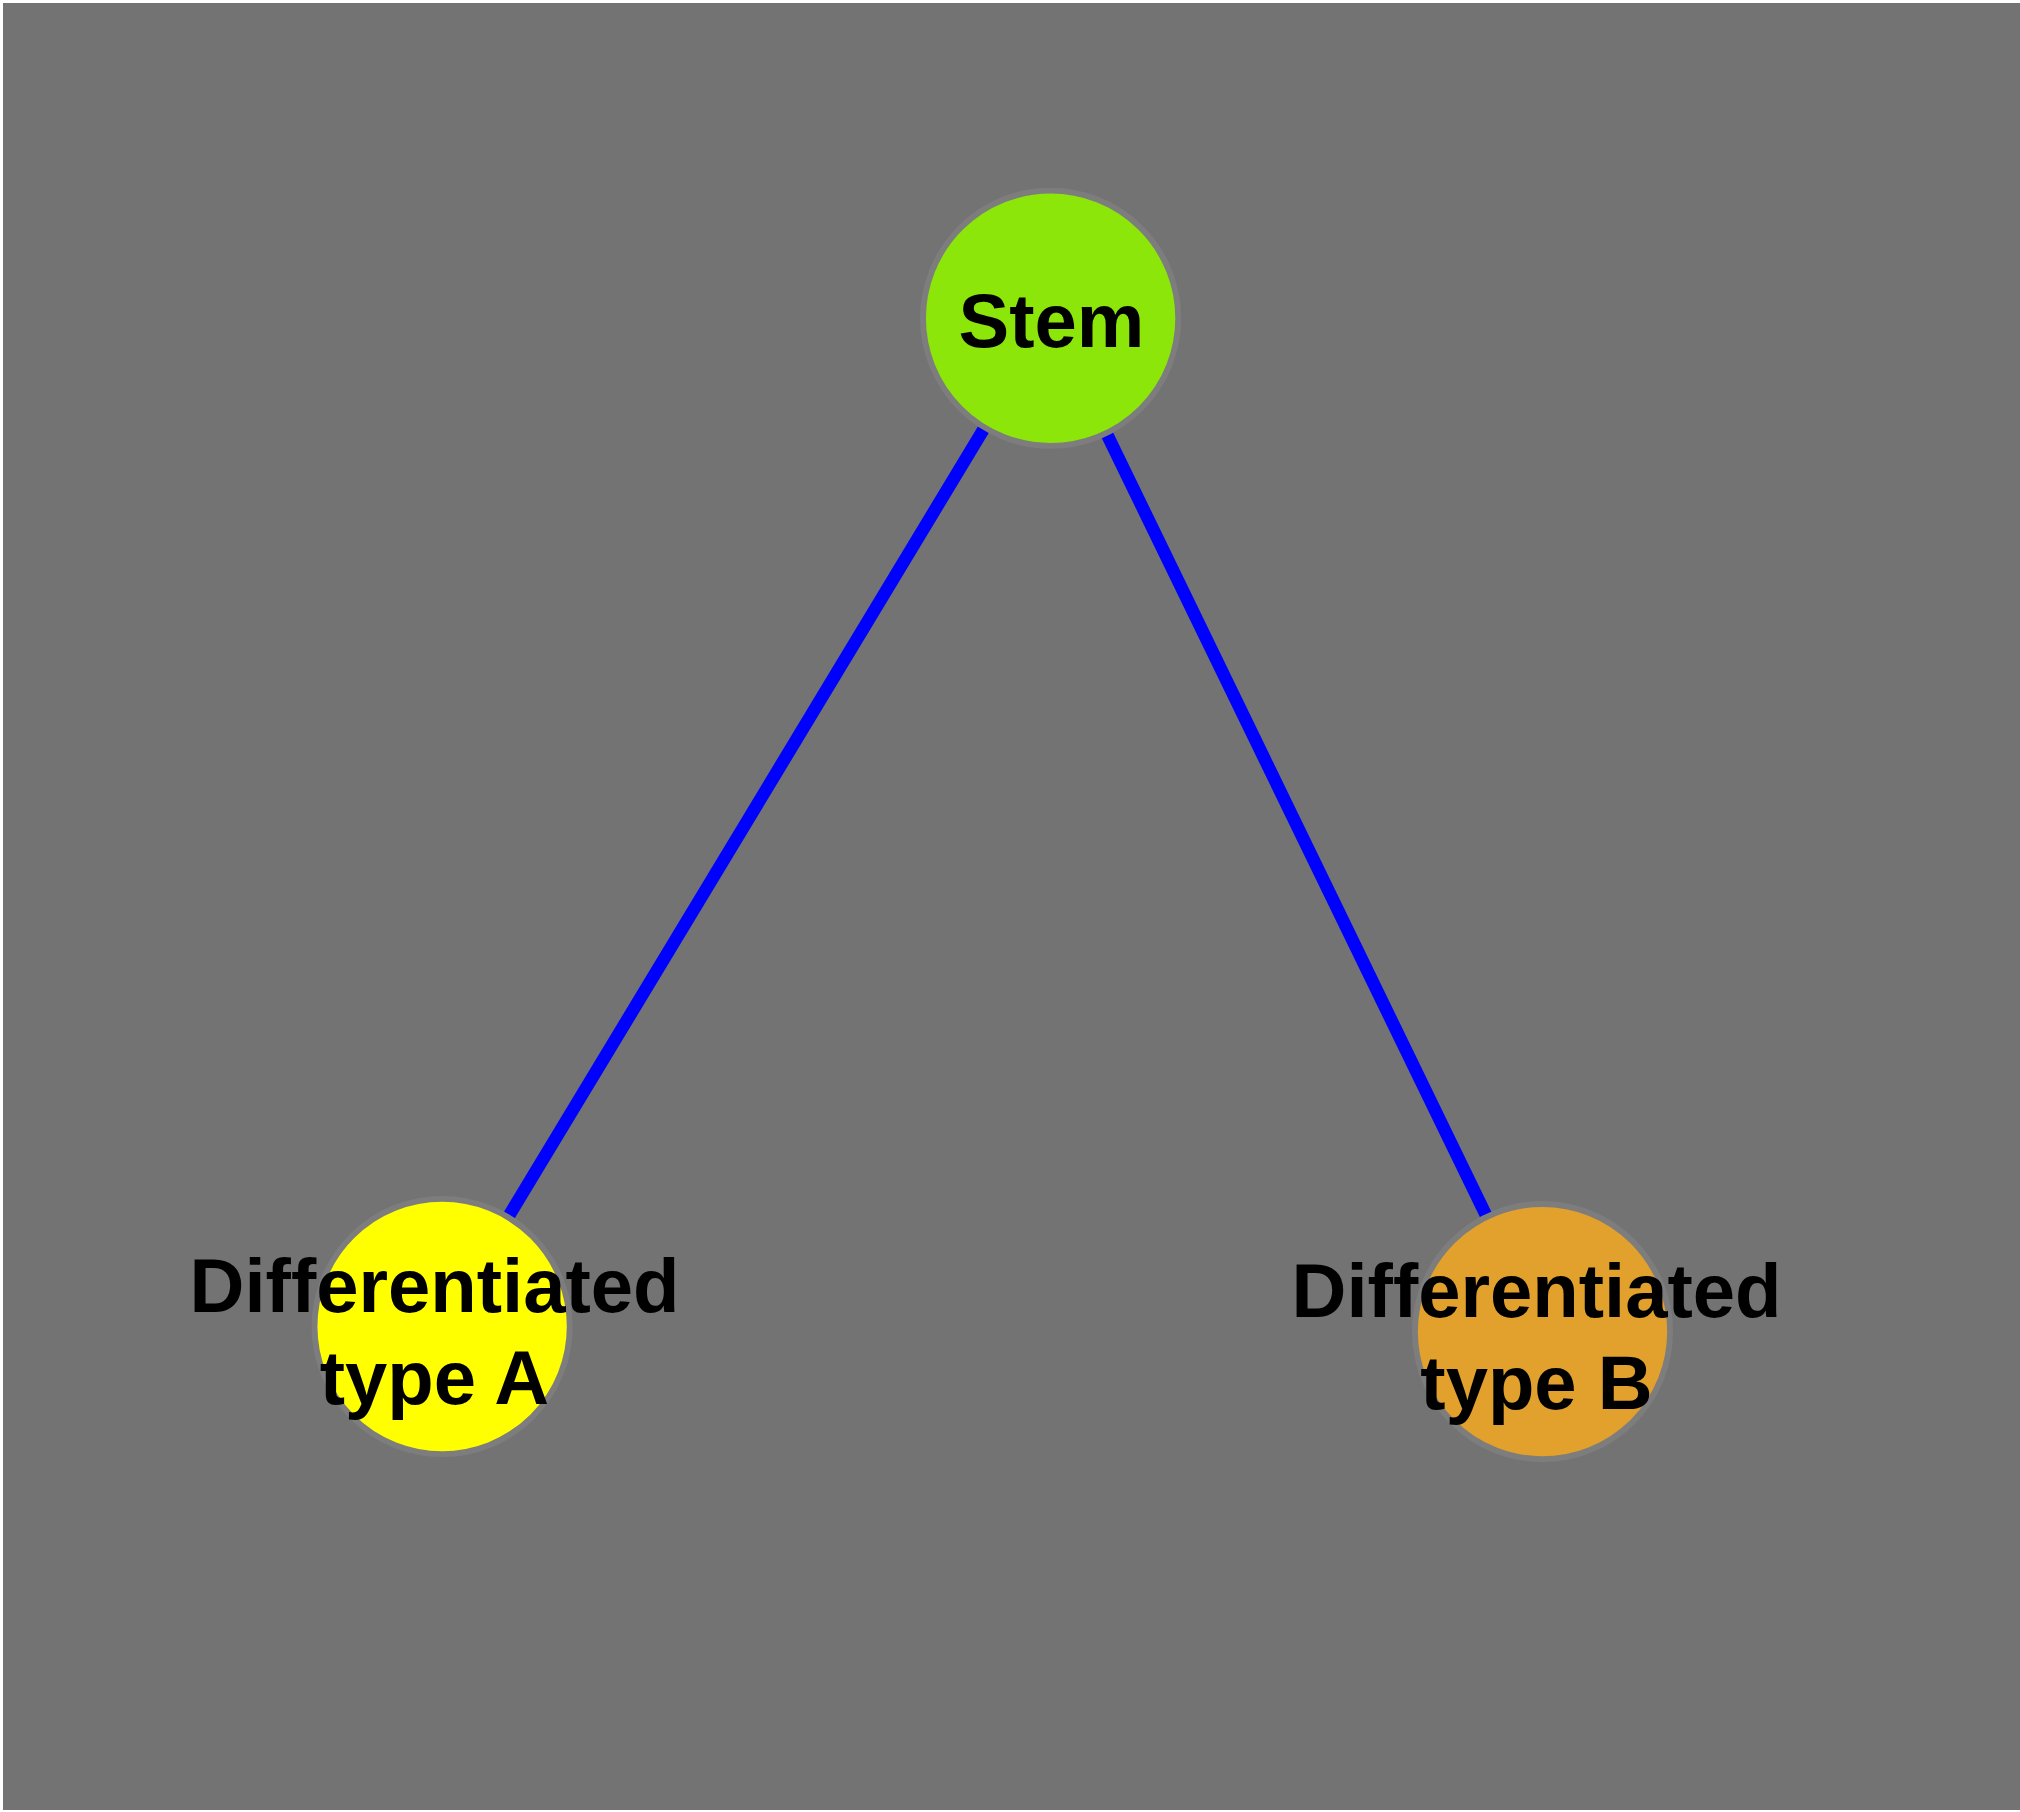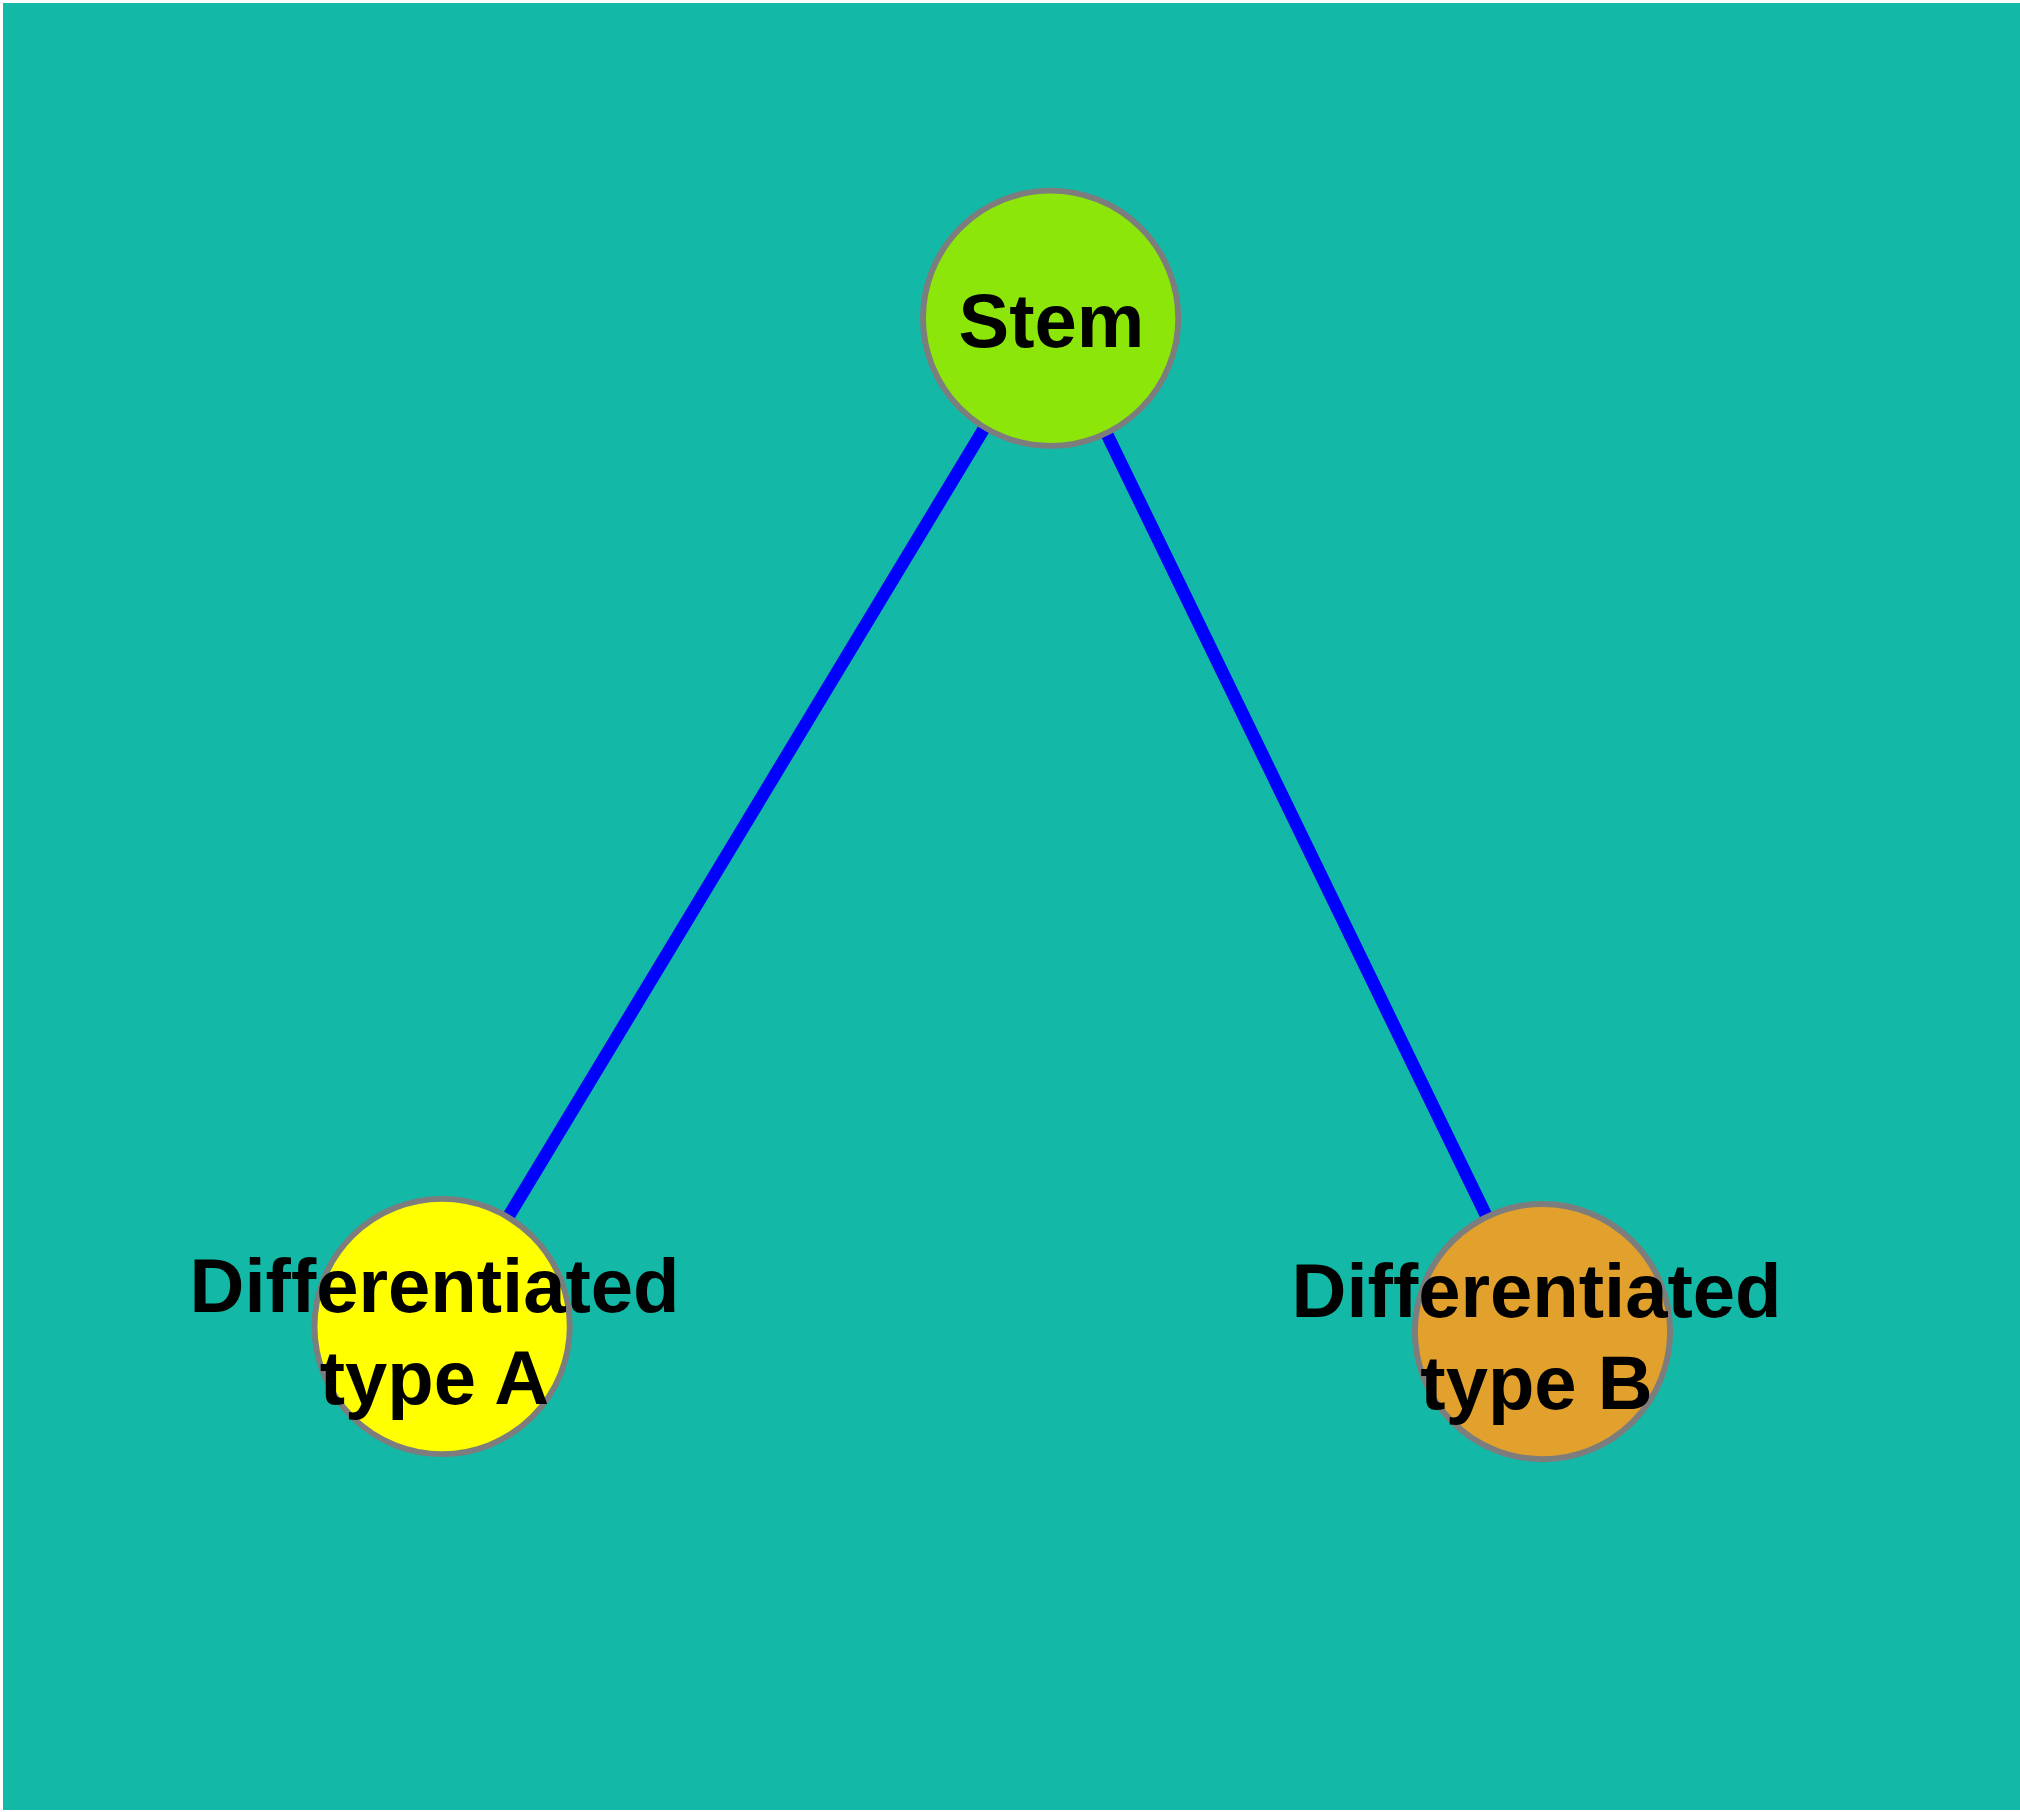--- a/index.html
+++ b/index.html
@@ -17,7 +17,7 @@
     top: 3.4px;
     right: 0px;
     bottom: 1.7px;
-    background: #14b8a6;
+    background: #737373;
   }
   .graph-svg {
     position: absolute;

